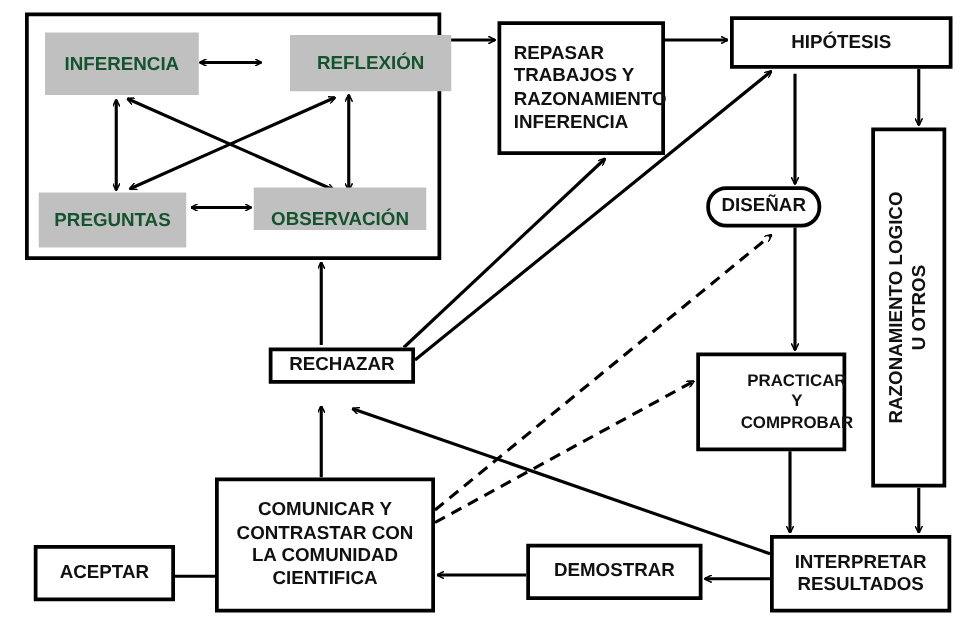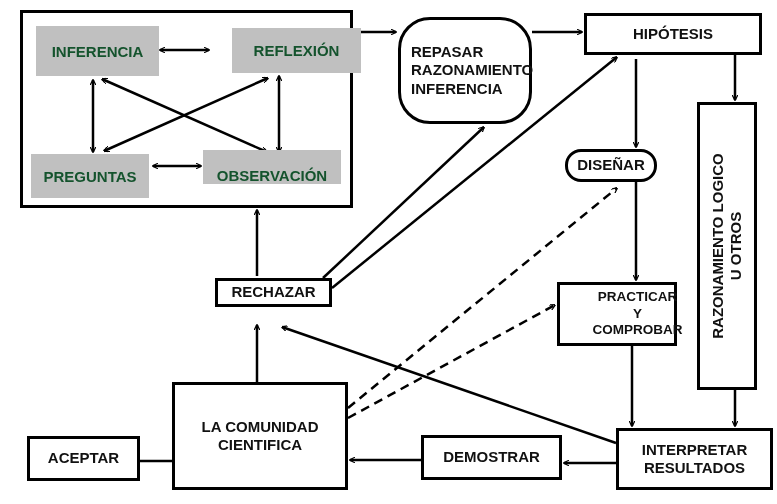--- a/index.html
+++ b/index.html
@@ -67,7 +67,7 @@
   <span>OBSERVACIÓN</span>
 </div>
 
-<div class="box left" style="left:398px;top:17px;width:134px;height:107px;border-radius:32px;">
+<div class="box left" style="left:398px;top:17px;width:134px;height:107px;">
   <div>
     <div>REPASAR</div>
     <div>RAZONAMIENTO</div>

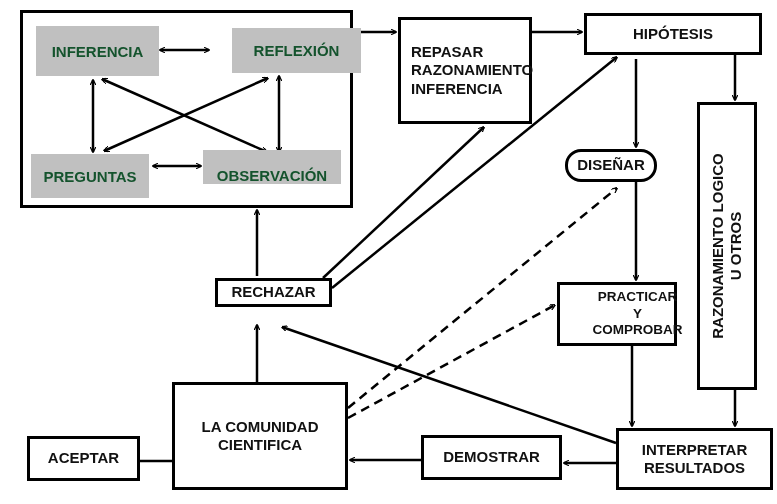--- a/index.html
+++ b/index.html
@@ -70,6 +70,7 @@
 <div class="box left" style="left:398px;top:17px;width:134px;height:107px;">
   <div>
     <div>REPASAR</div>
+    <div>TRABAJOS Y</div>
     <div>RAZONAMIENTO</div>
     <div>INFERENCIA</div>
   </div>

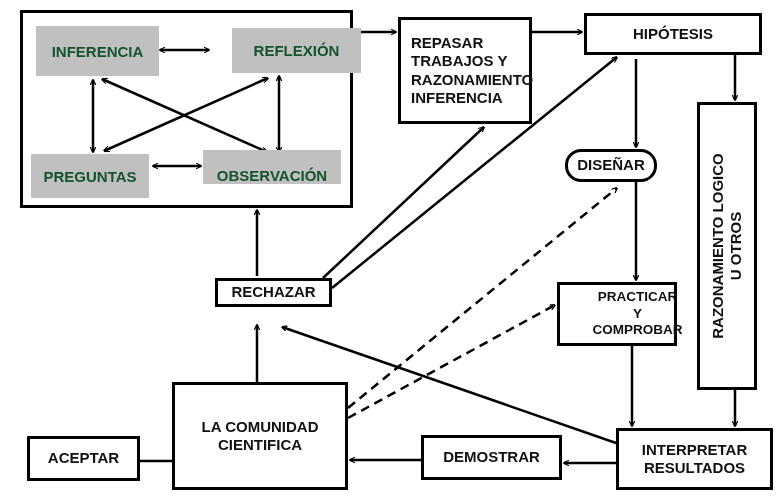--- a/index.html
+++ b/index.html
@@ -84,7 +84,7 @@
   <span>DISEÑAR</span>
 </div>
 
-<div class="box" style="left:557px;top:282px;width:120px;height:64px;font-size:13.5px;padding-left:41px;">
+<div class="box" style="left:557px;top:282px;width:120px;height:79px;font-size:13.5px;padding-left:41px;">
   <div>
     <div>PRACTICAR Y</div>
     <div>COMPROBAR</div>

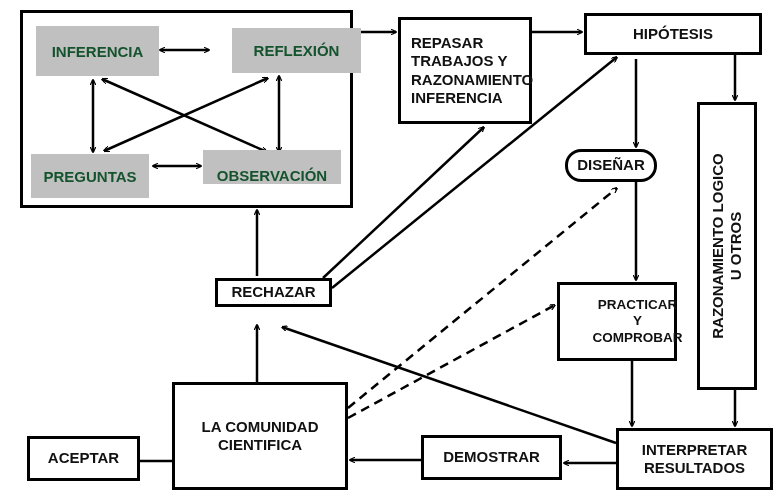--- a/index.html
+++ b/index.html
@@ -111,6 +111,7 @@
 
 <div class="box" style="left:172px;top:382px;width:176px;height:108px;">
   <div>
+    <div>COMUNICAR Y</div>
     <div>LA COMUNIDAD</div>
     <div>CIENTIFICA</div>
   </div>

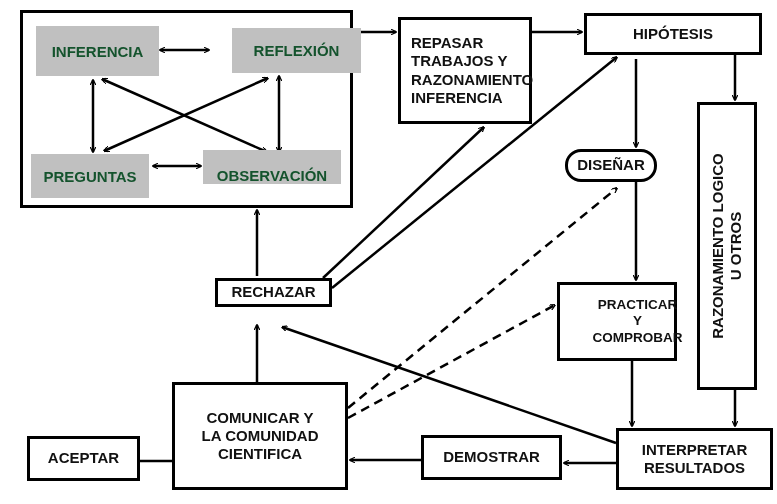--- a/index.html
+++ b/index.html
@@ -112,6 +112,7 @@
 <div class="box" style="left:172px;top:382px;width:176px;height:108px;">
   <div>
     <div>COMUNICAR Y</div>
+    <div>CONTRASTAR CON</div>
     <div>LA COMUNIDAD</div>
     <div>CIENTIFICA</div>
   </div>

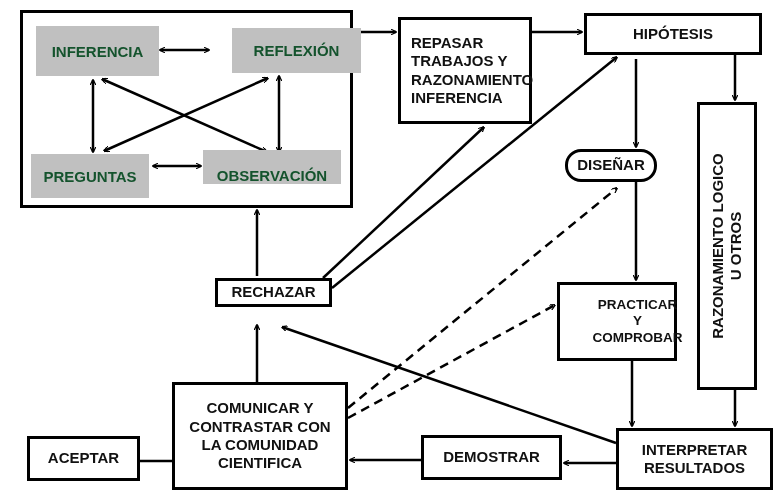--- a/index.html
+++ b/index.html
@@ -98,7 +98,7 @@
   </div>
 </div>
 
-<div class="box" style="left:616px;top:428px;width:157px;height:62px;">
+<div class="box" style="left:616px;top:428px;width:145px;height:62px;">
   <div>
     <div>INTERPRETAR</div>
     <div>RESULTADOS</div>

